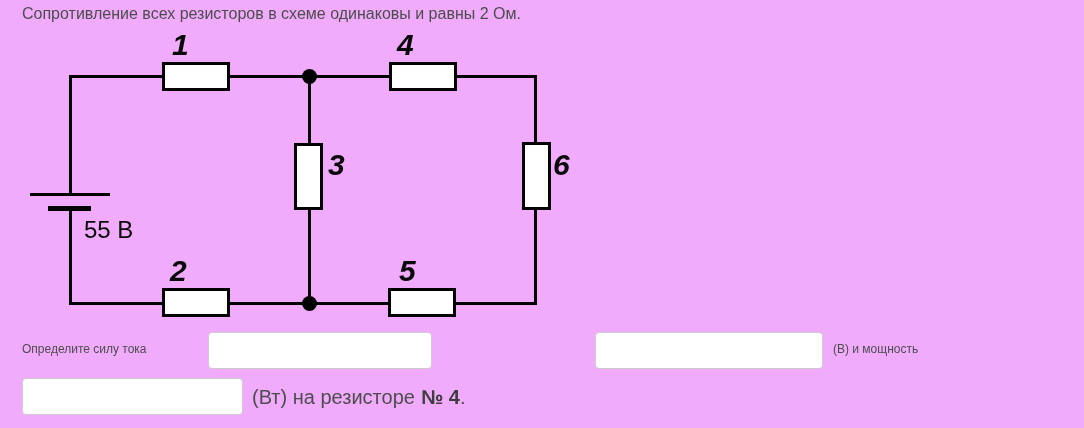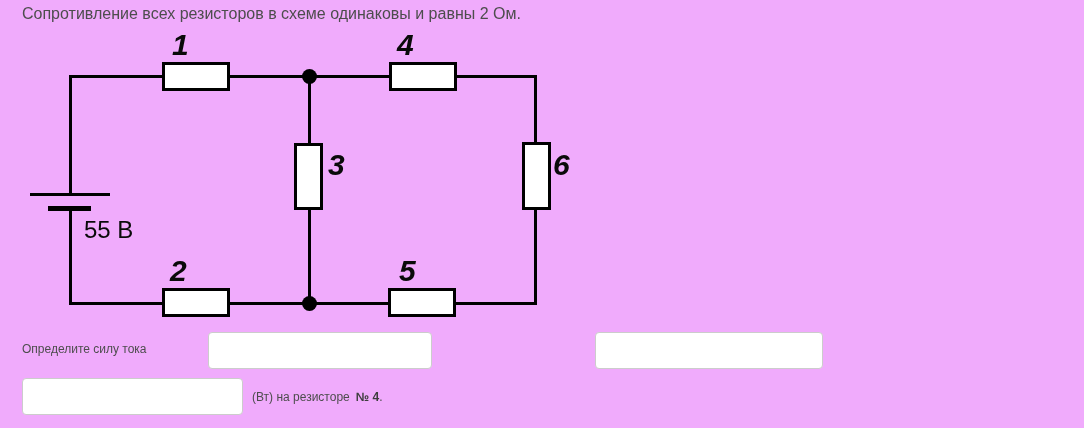--- a/index.html
+++ b/index.html
@@ -128,6 +128,7 @@
   <div class="q-text" style="left:22px; top:339px;">Определите силу тока</div>
   <input class="q-input" style="left: 208px; top: 332px; width: 224px;" type="text" value="">
   <input class="q-input" style="left: 595px; top: 332px; width: 228px;" type="text" value="">
+  <div class="q-text" style="left:833px; top:339px;">(В) и мощность</div>
 
   <input class="q-input" style="left: 22px; top: 378px; width: 221px;" type="text" value="">
   <div class="q-line2">

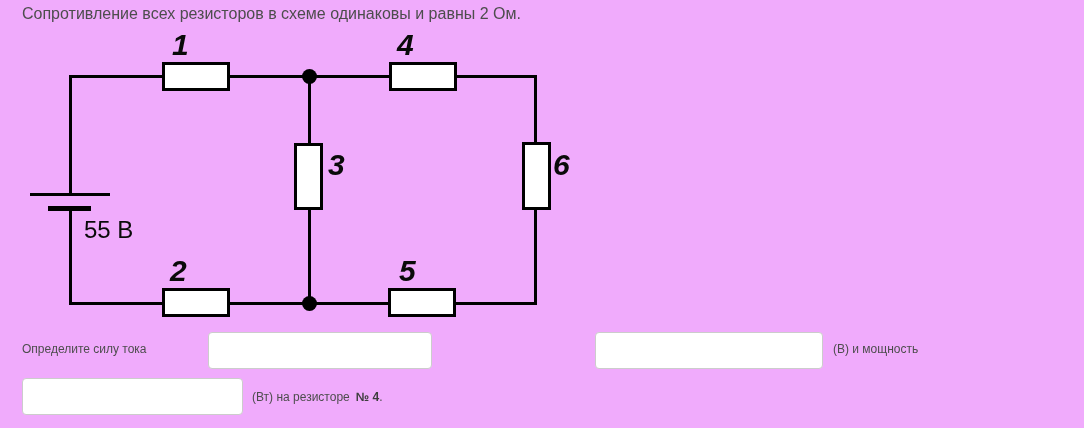--- a/index.html
+++ b/index.html
@@ -80,7 +80,7 @@
     top: 387px;
     display: flex;
     align-items: center;
-    font-size: 12px;
+    font-size: 20px;
     line-height: 20px;
     color: #4d4d4d;
     white-space: pre;

